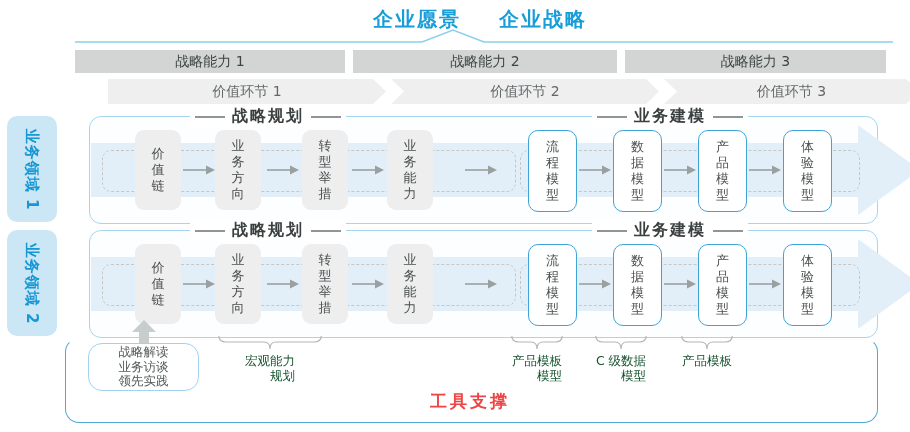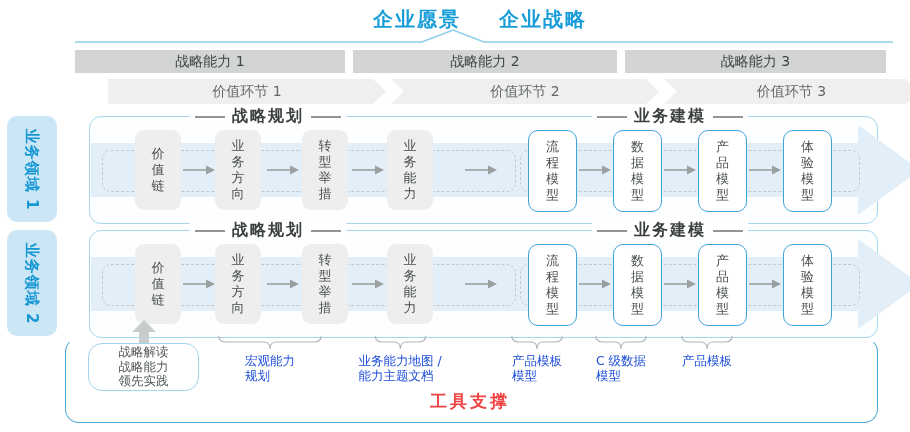--- a/index.html
+++ b/index.html
@@ -239,7 +239,7 @@
   </svg>
   <div id="practice-box">
     <span>战略解读</span>
-    <span>战略能力</span>
+    <span>业务访谈</span>
     <span>领先实践</span>
   </div>
 

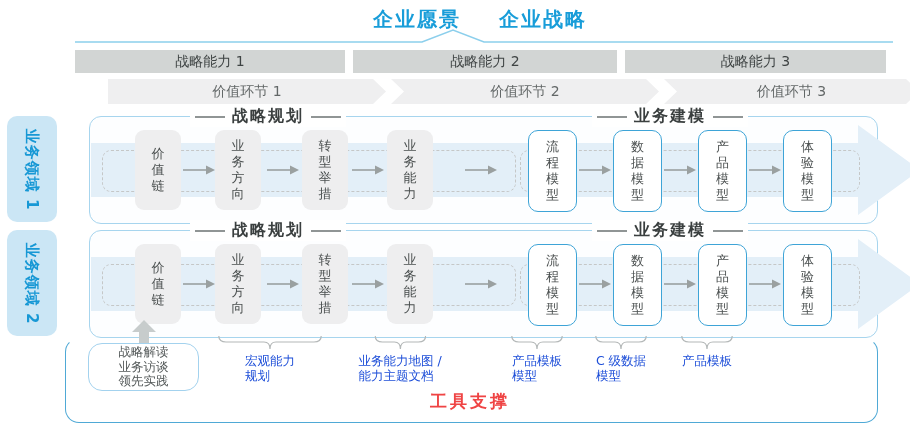--- a/index.html
+++ b/index.html
@@ -48,7 +48,7 @@
   #practice-box span{display:block;}
   .note{position:absolute;top:336px;display:flex;flex-direction:column;align-items:center;
         transform:translateX(-50%);z-index:3;}
-  .note-lines{margin-top:3px;text-align:left;font-size:12.5px;line-height:15px;color:#1d4ed8;white-space:nowrap;}
+  .note-lines{margin-top:3px;text-align:right;font-size:12.5px;line-height:15px;color:#14532d;white-space:nowrap;}
   .note-lines span{display:block;}
   #footer-label{position:absolute;left:30px;top:390px;width:880px;text-align:center;font-size:17px;
                 font-weight:bold;color:#ef4444;letter-spacing:3px;z-index:3;}

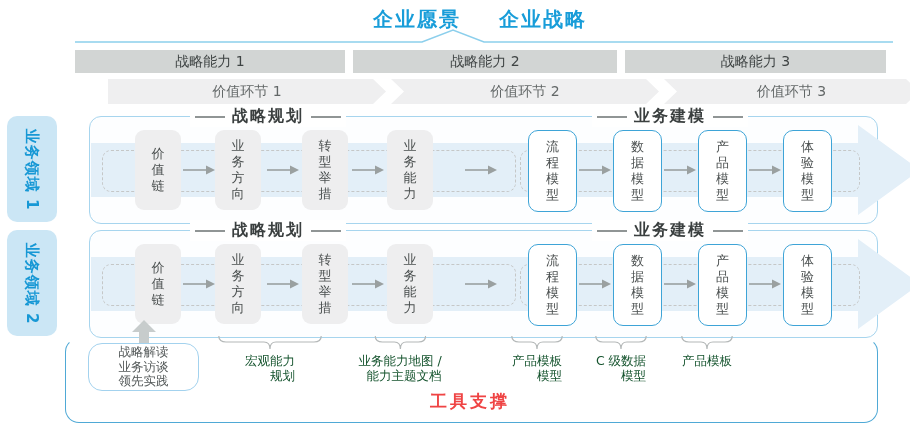--- a/index.html
+++ b/index.html
@@ -252,15 +252,6 @@
         <span>规划</span>
       </div>
   </div>
-  <div class="note" style="left:400px;">
-    <svg class="brace" width="52" height="14" viewBox="0 0 52 14">
-        <path fill="none" stroke="#b4b8b8" stroke-width="1.2" d="M0.8,0 C0.8,4.2 3.5,6 8,6 L20,6 C24,6 26,8 26,13 C26,8 28,6 32,6 L44,6 C48.5,6 51.2,4.2 51.2,0"></path>
-      </svg>
-    <div class="note-lines">
-        <span>业务能力地图 /</span>
-        <span>能力主题文档</span>
-      </div>
-  </div>
   <div class="note" style="left:537px;">
     <svg class="brace" width="52" height="14" viewBox="0 0 52 14">
         <path fill="none" stroke="#b4b8b8" stroke-width="1.2" d="M0.8,0 C0.8,4.2 3.5,6 8,6 L20,6 C24,6 26,8 26,13 C26,8 28,6 32,6 L44,6 C48.5,6 51.2,4.2 51.2,0"></path>

